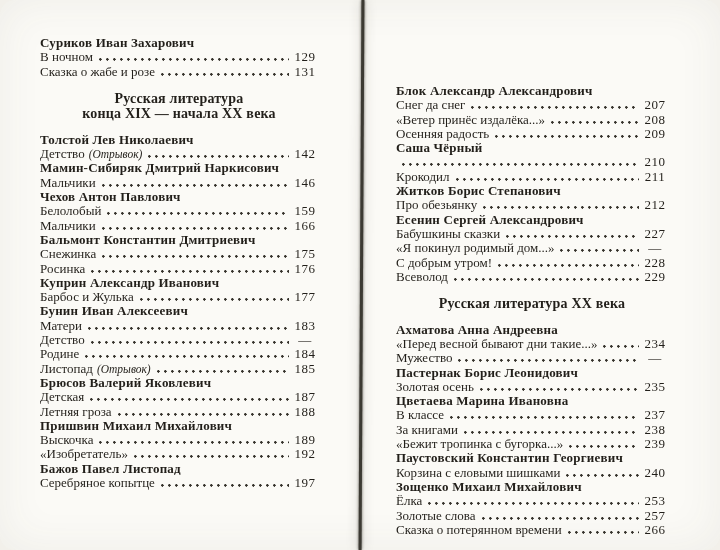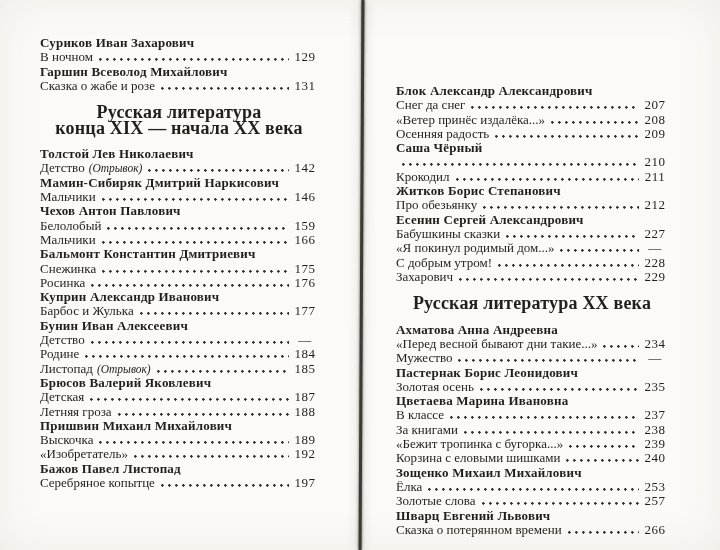--- a/index.html
+++ b/index.html
@@ -59,9 +59,6 @@
         <span class="leader"></span>
         <span class="num">129</span>
       </div>
-      <div class="row author">
-        <span class="t">Гаршин Всеволод Михайлович</span>
-      </div>
       <div class="row entry">
         <span class="t">Сказка о жабе и розе</span>
         <span class="leader"></span>

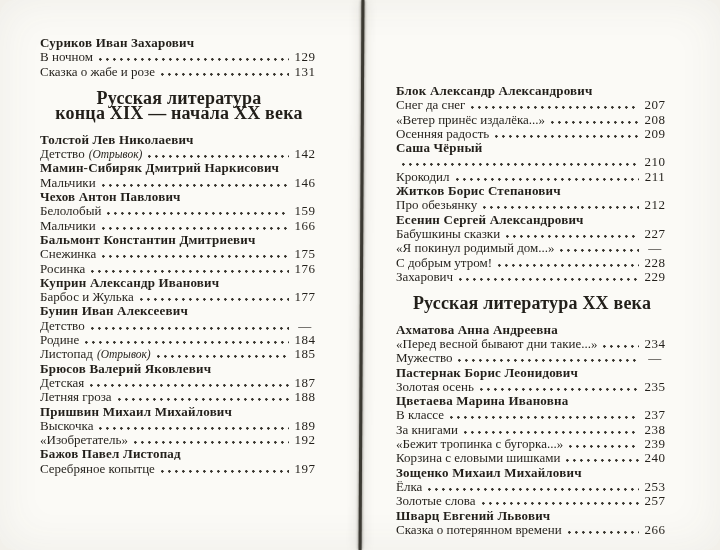--- a/index.html
+++ b/index.html
@@ -41,7 +41,7 @@
   .num{min-width:26px;text-align:center;letter-spacing:0.5px;}
   .heading{
     text-align:center;font-weight:bold;
-    font-size:18px;line-height:15.5px;
+    font-size:14px;line-height:15.5px;
     margin:12px 0 11px;
     letter-spacing:0.2px;
   }

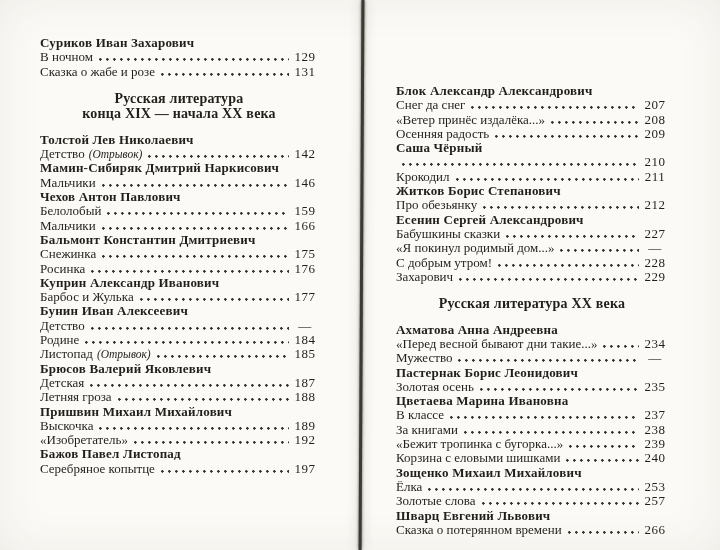--- a/index.html
+++ b/index.html
@@ -232,7 +232,7 @@
         <span class="num">228</span>
       </div>
       <div class="row entry">
-        <span class="t">Захарович</span>
+        <span class="t">Всеволод</span>
         <span class="leader"></span>
         <span class="num">229</span>
       </div>

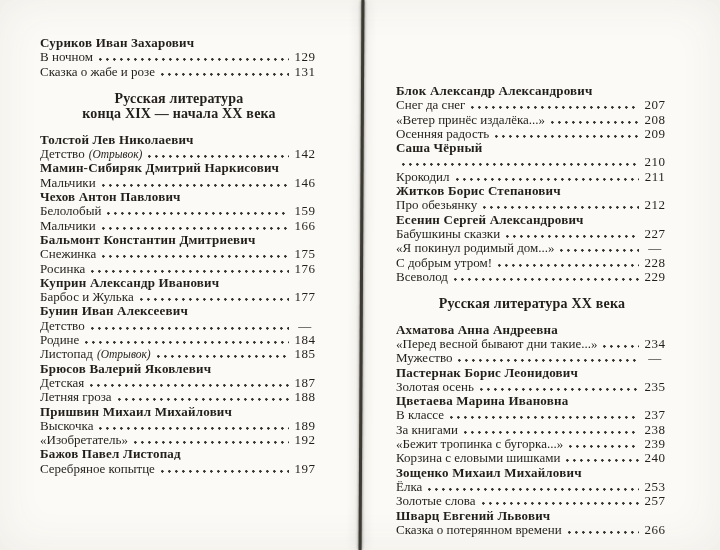--- a/index.html
+++ b/index.html
@@ -123,6 +123,11 @@
         <span class="t">Бунин Иван Алексеевич</span>
       </div>
       <div class="row entry">
+        <span class="t">Матери</span>
+        <span class="leader"></span>
+        <span class="num">183</span>
+      </div>
+      <div class="row entry">
         <span class="t">Детство</span>
         <span class="leader"></span>
         <span class="num">—</span>

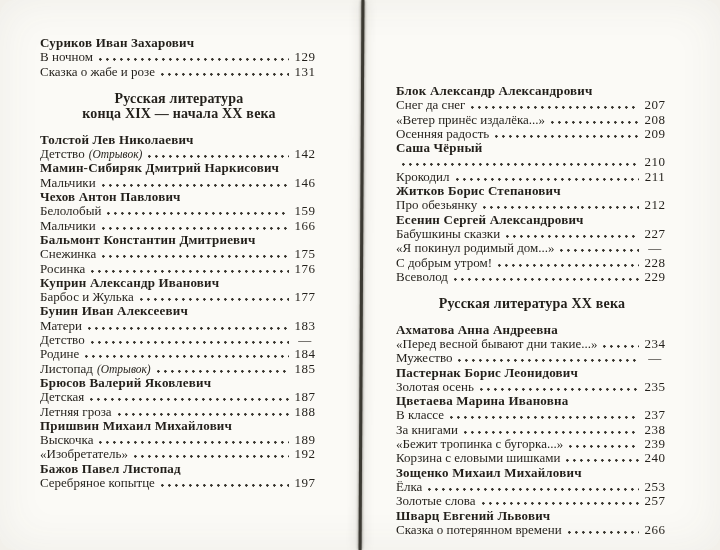--- a/index.html
+++ b/index.html
@@ -283,6 +283,9 @@
         <span class="leader"></span>
         <span class="num">239</span>
       </div>
+      <div class="row author">
+        <span class="t">Паустовский Константин Георгиевич</span>
+      </div>
       <div class="row entry">
         <span class="t">Корзина с еловыми шишками</span>
         <span class="leader"></span>

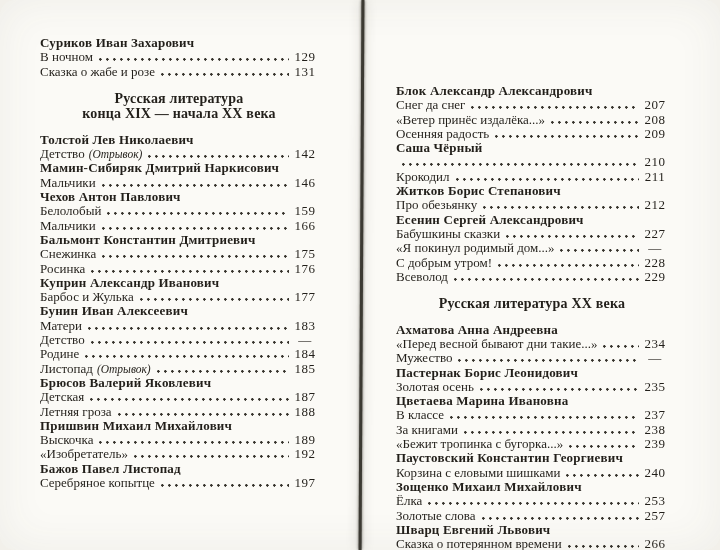--- a/index.html
+++ b/index.html
@@ -304,9 +304,6 @@
         <span class="leader"></span>
         <span class="num">257</span>
       </div>
-      <div class="row author">
-        <span class="t">Шварц Евгений Львович</span>
-      </div>
       <div class="row entry">
         <span class="t">Сказка о потерянном времени</span>
         <span class="leader"></span>

